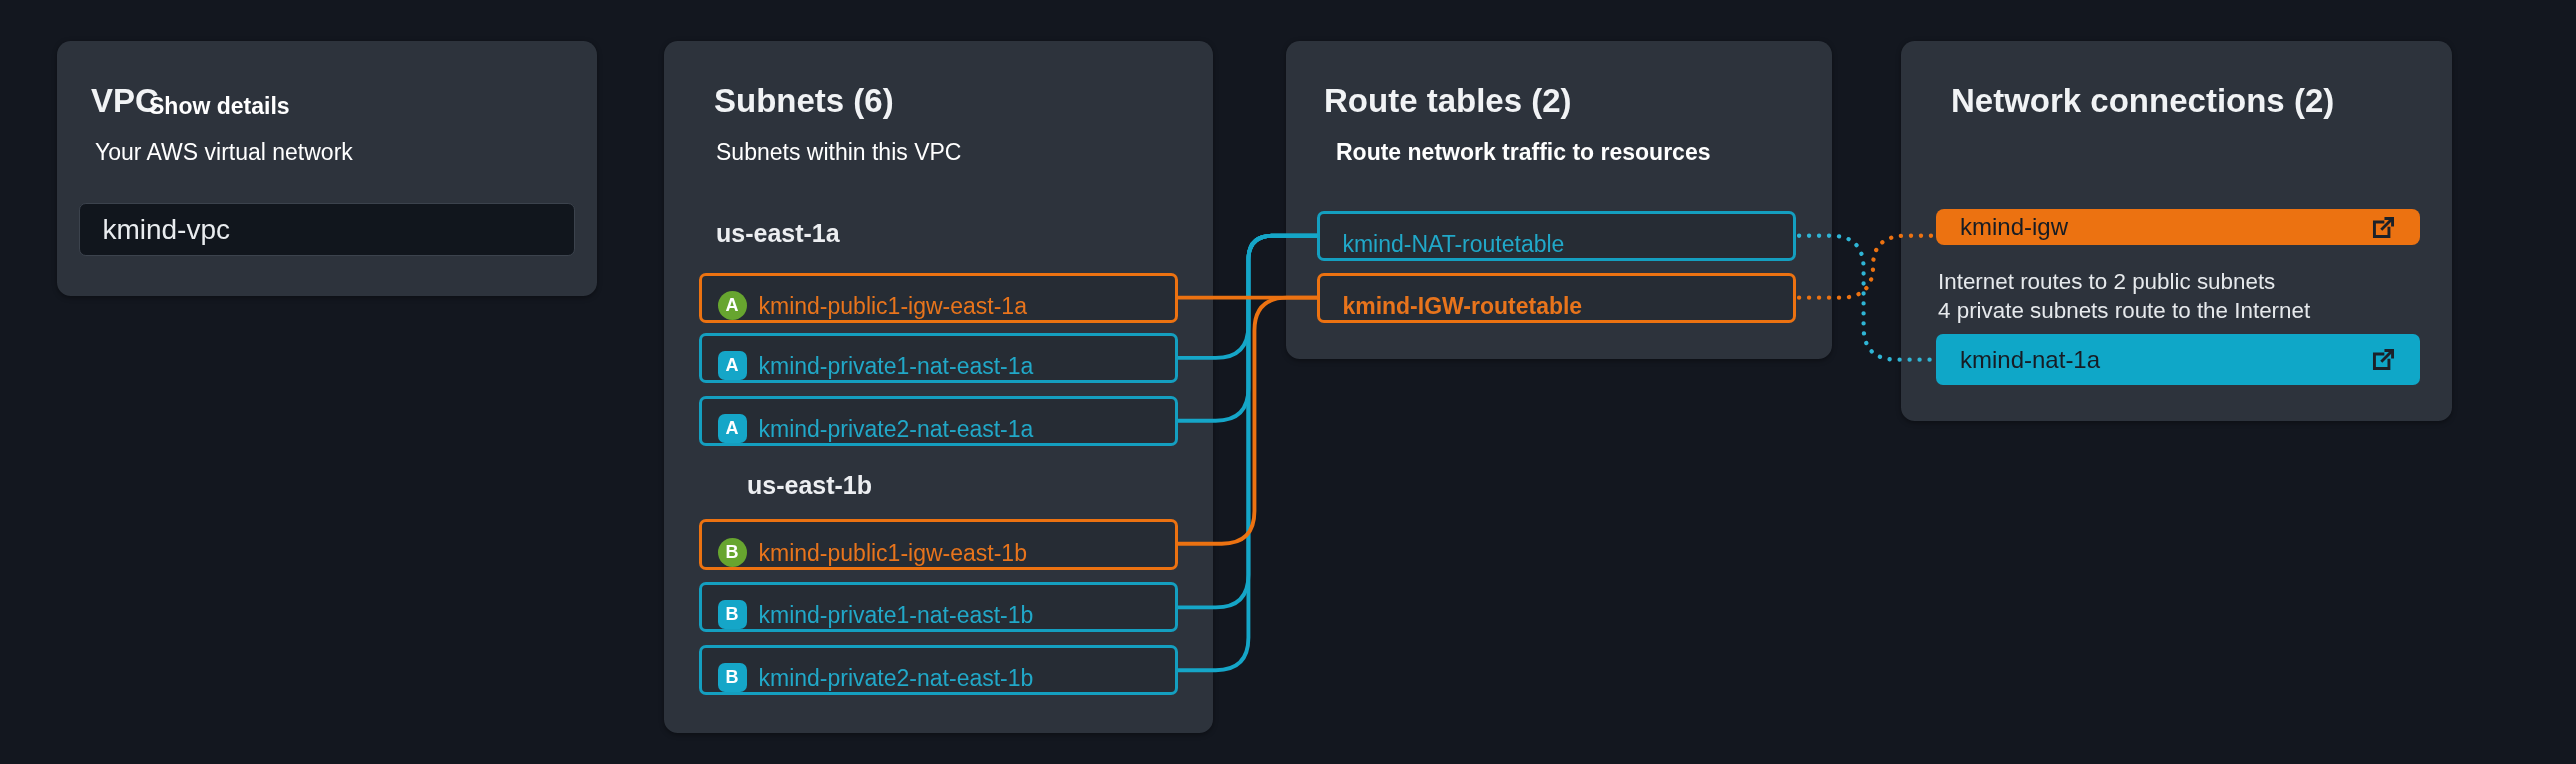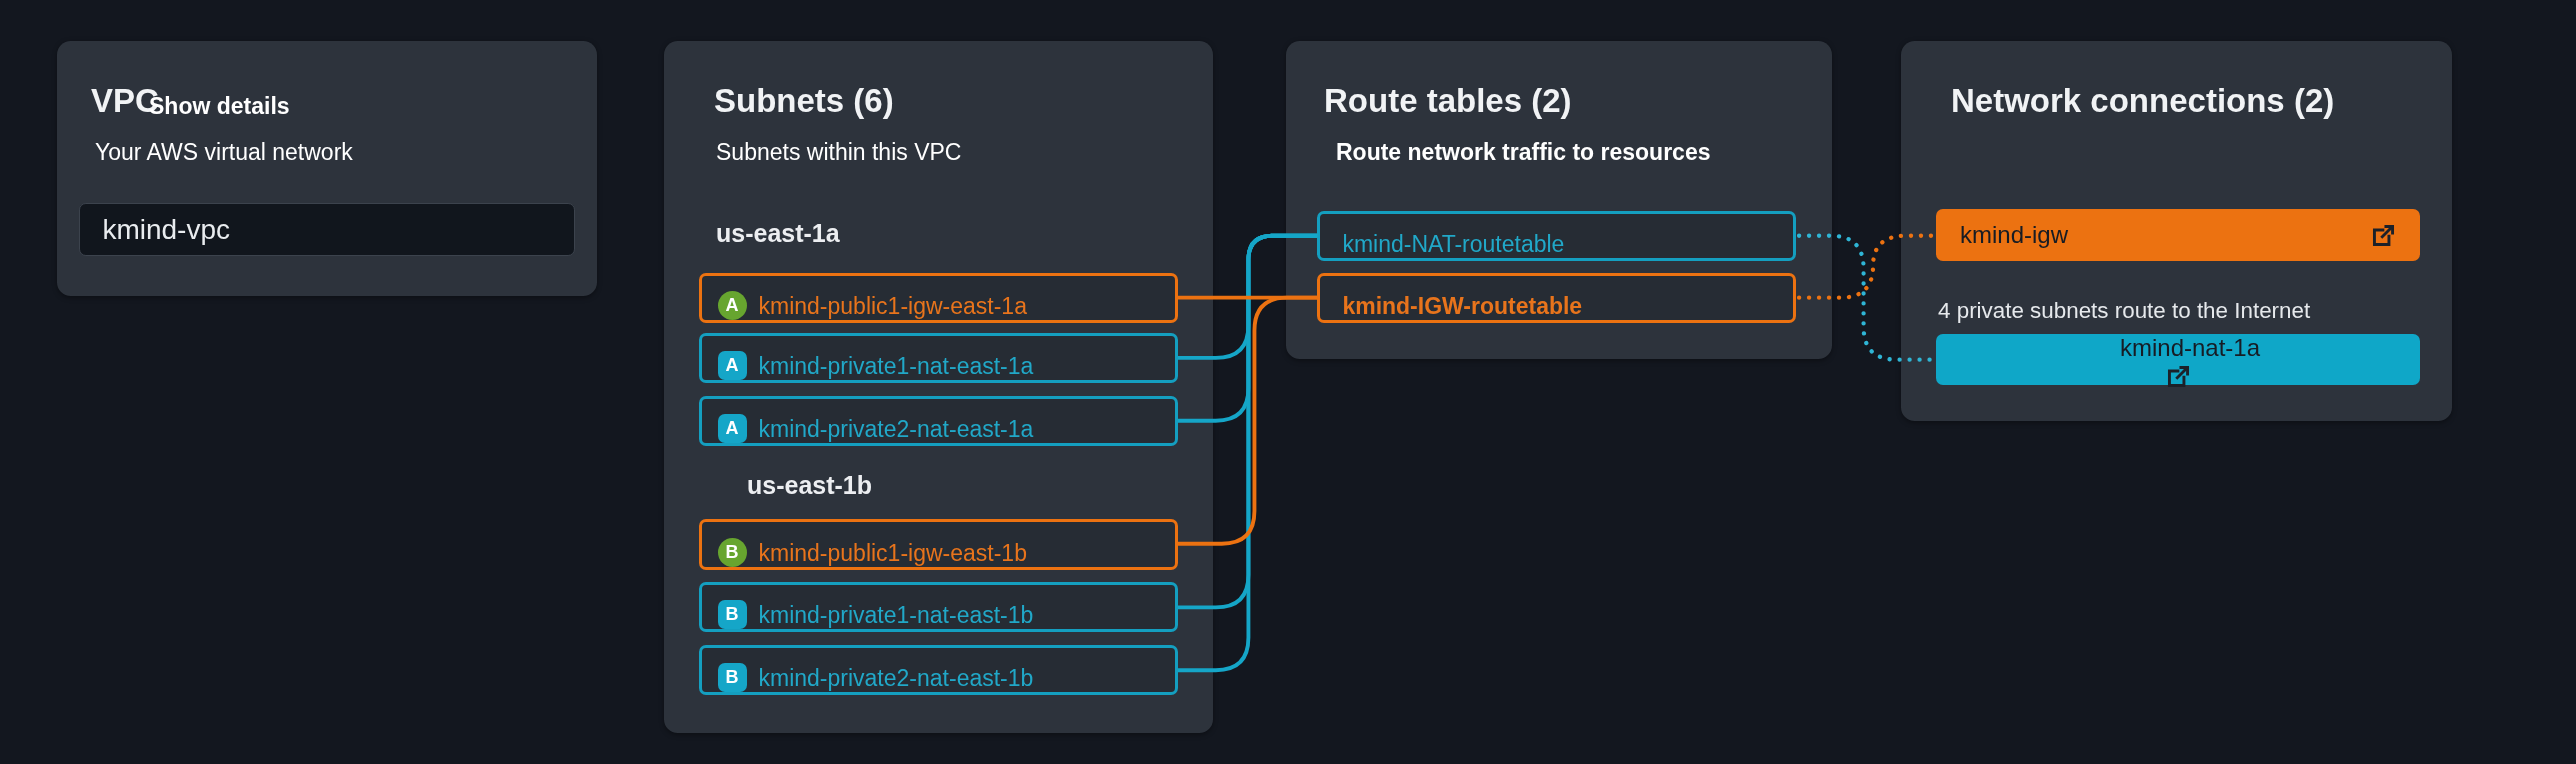--- a/index.html
+++ b/index.html
@@ -93,7 +93,7 @@
   <div class="panel" style="left:1901px;top:41px;width:551px;height:380px;"></div>
   <div class="title" style="left:1951px;top:83px;">Network connections (2)</div>
 
-  <div class="fillnode orange" style="left:1936px;top:209px;width:484px;height:52px;">
+  <div class="fillnode orange" style="left:1936px;top:209px;width:484px;height:36px;border-radius:8px;">
     <span class="lbl">kmind-igw</span>
     <svg class="extlink" viewBox="0 0 24 24" fill="none" stroke="#1c2129" stroke-width="2.4" stroke-linecap="square">
       <path d="M16.5 12.5 V19.5 H4.5 V7.5 H11.5"></path>

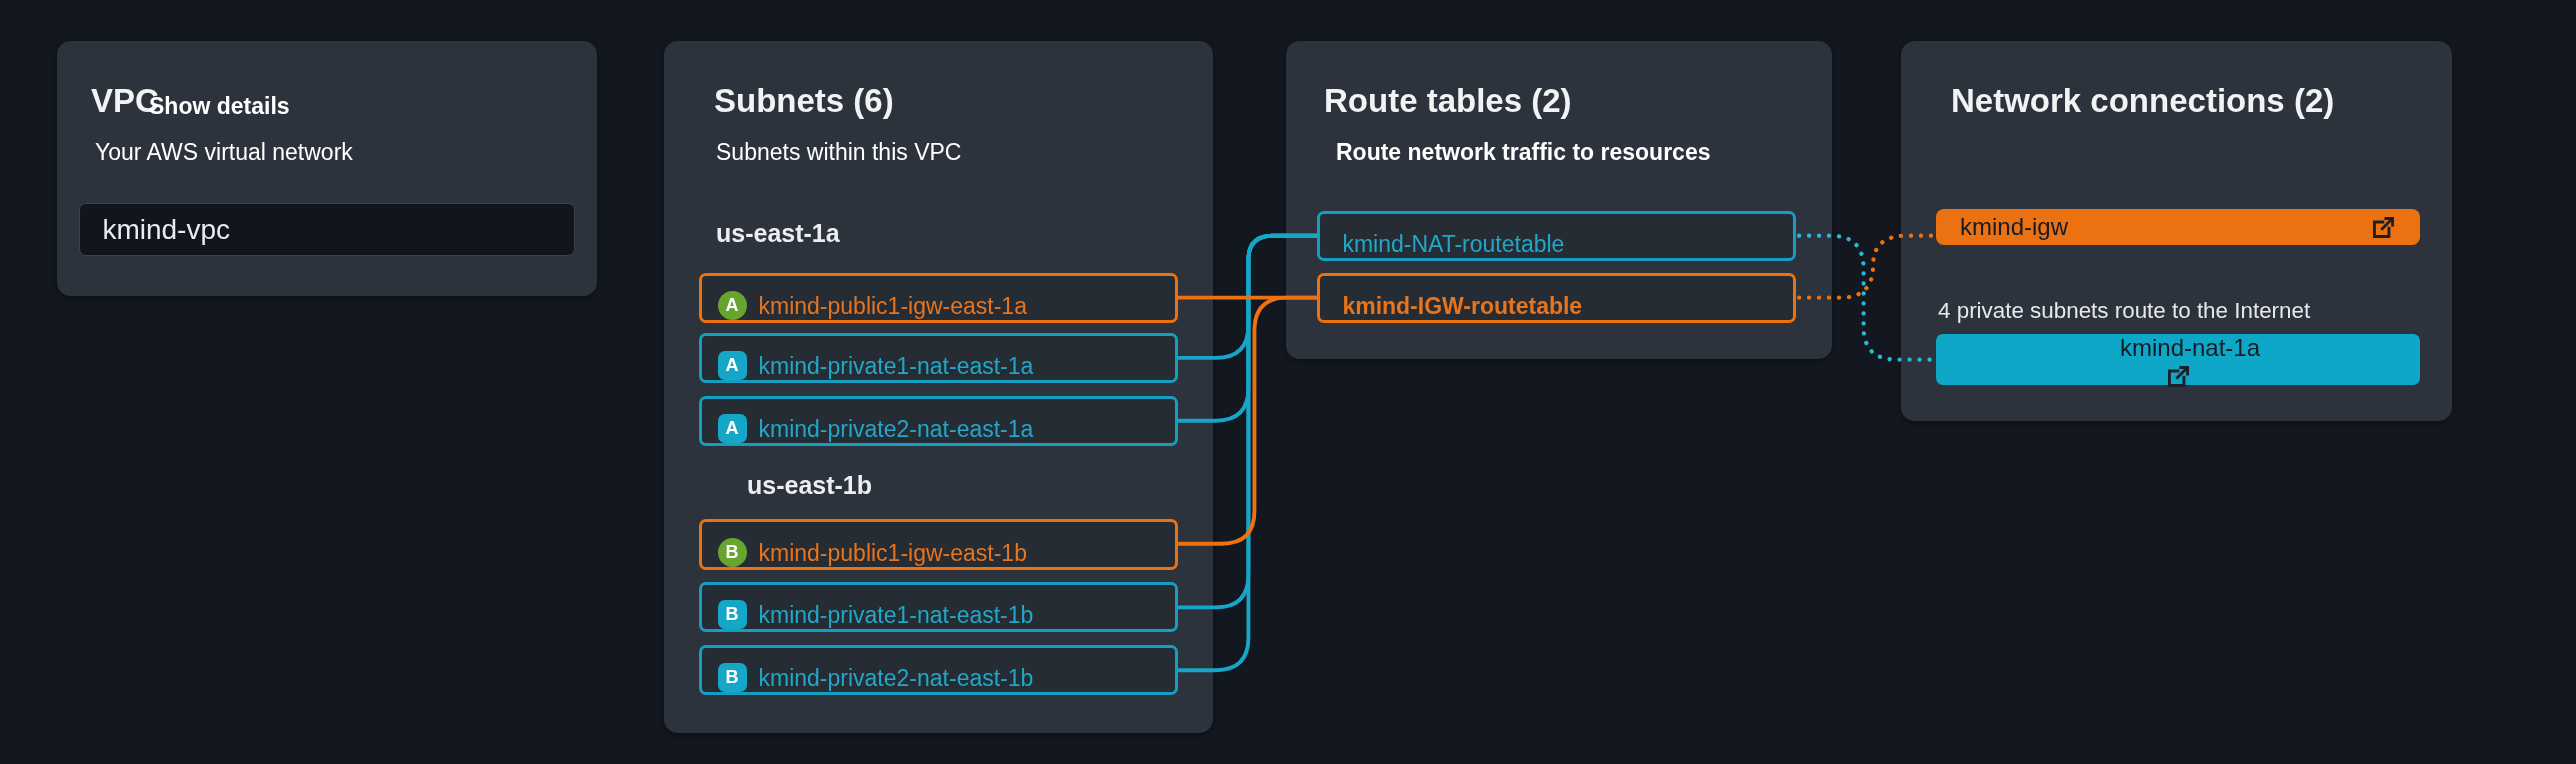--- a/index.html
+++ b/index.html
@@ -101,6 +101,7 @@
       <path d="M19 5 L11 13"></path>
     </svg>
   </div>
+  <div class="desc" style="left:1938px;top:267px;">Internet routes to 2 public subnets</div>
   <div class="desc" style="left:1938px;top:296px;">4 private subnets route to the Internet</div>
 
   <div class="fillnode blue" style="left:1936px;top:334px;width:484px;height:51px;">

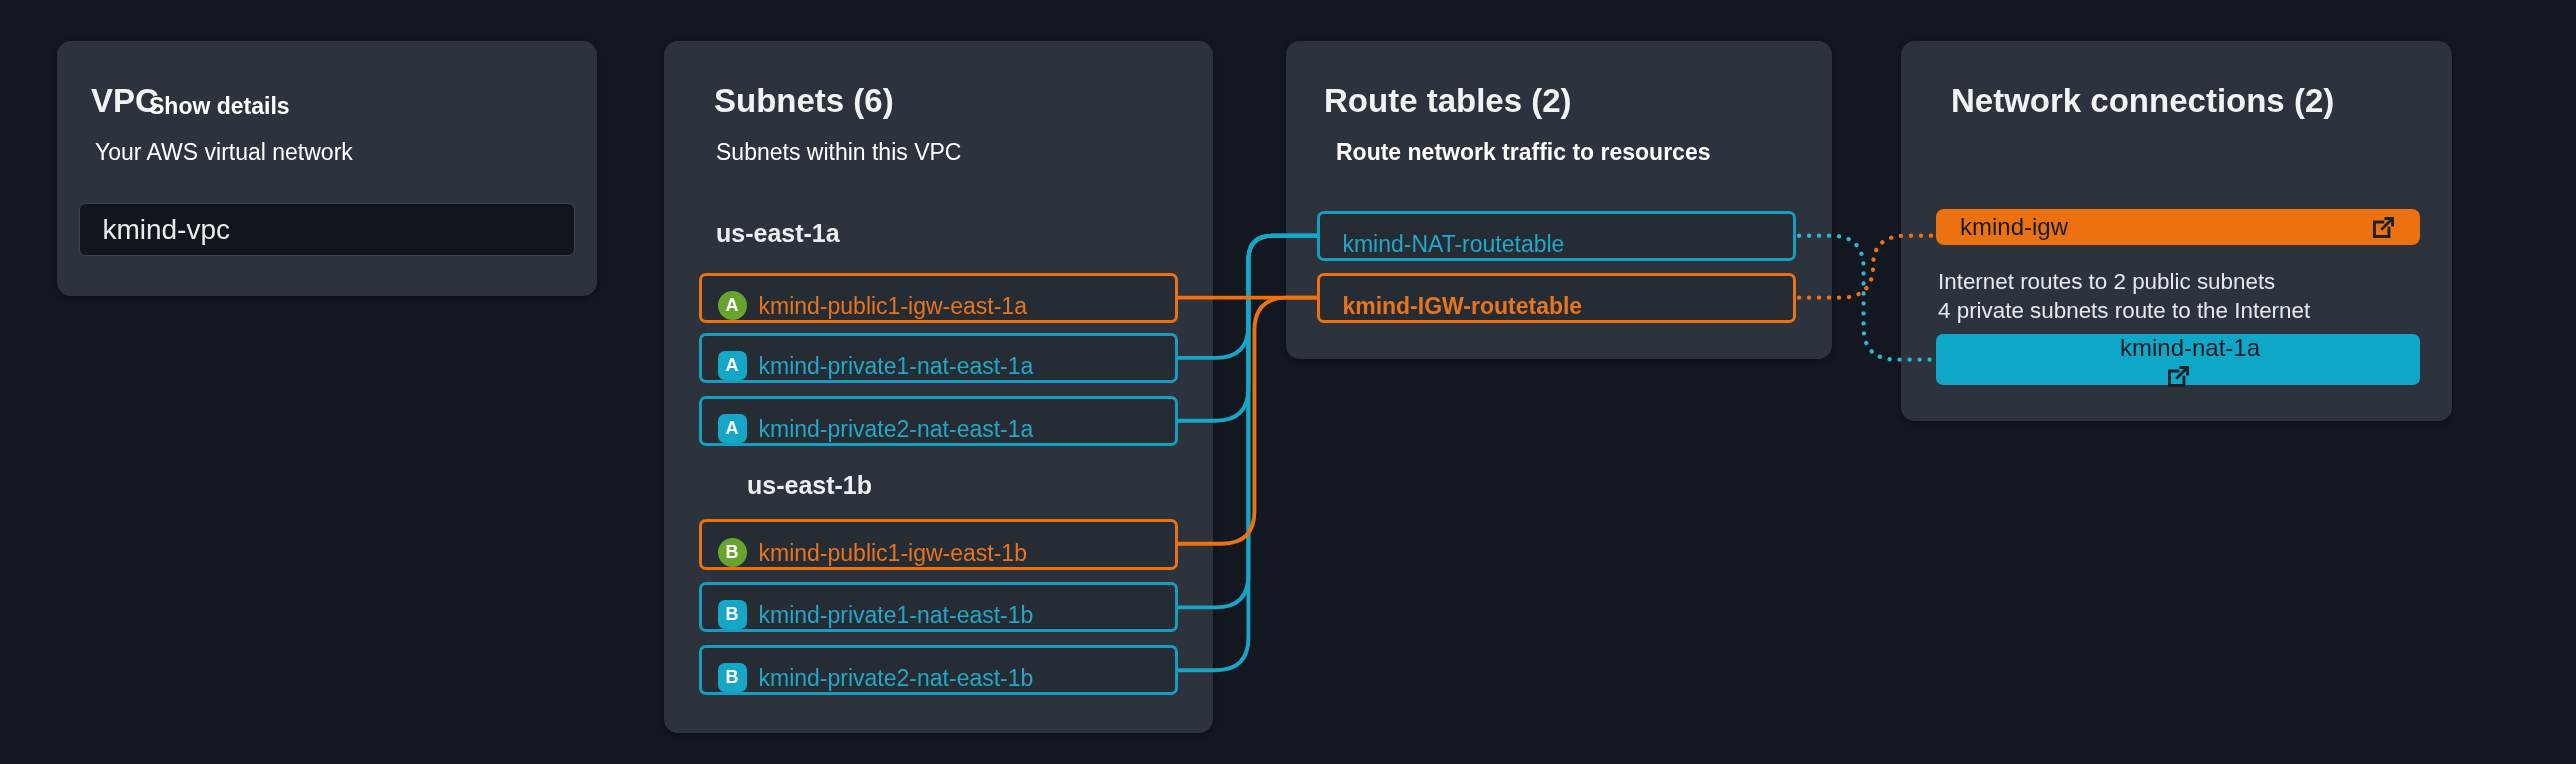--- a/index.html
+++ b/index.html
@@ -26,7 +26,7 @@
   .fillnode{position:absolute;display:flex;align-items:center;border-radius:6.9px;
             font-size:24px;color:#171c24;box-sizing:border-box;padding-left:24px;cursor:pointer;}
   .fillnode.orange{background:#ec7211;}
-  .fillnode.blue{background:#0fa7c8;flex-direction:column;}
+  .fillnode.blue{background:#0fa7c8;}
   .fillnode .lbl{flex:1 1 auto;white-space:nowrap;}
   .extlink{width:29px;height:29px;margin-right:22.4px;flex:0 0 auto;cursor:pointer;}
   .desc{position:absolute;color:#e6e9ec;font-size:22.4px;line-height:29px;white-space:nowrap;}

